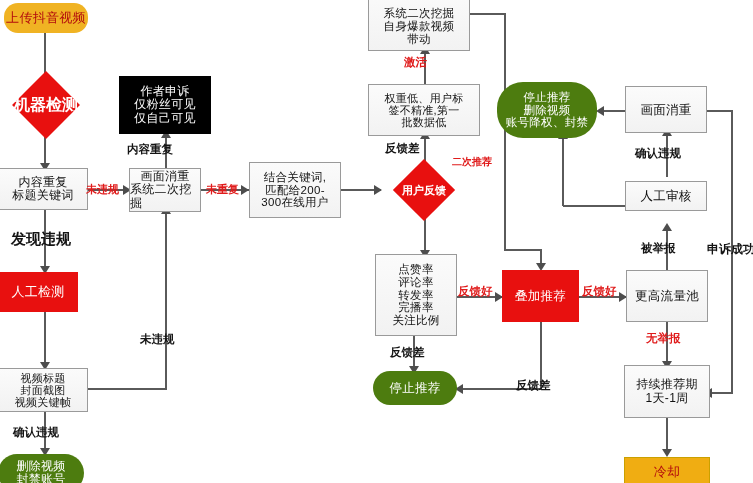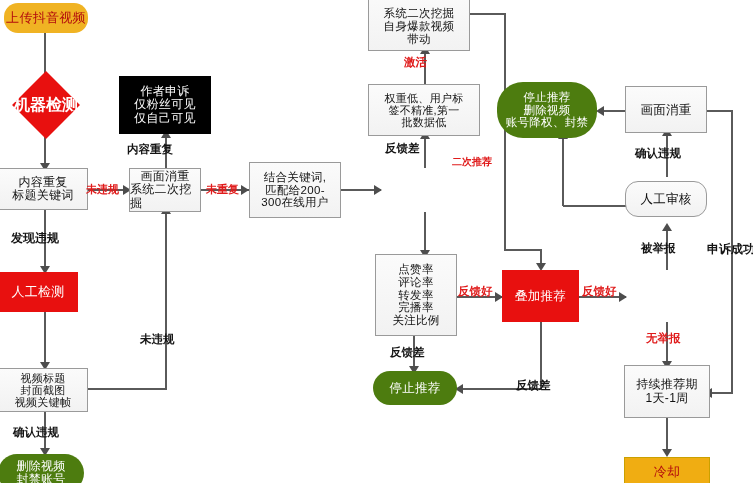--- a/index.html
+++ b/index.html
@@ -186,6 +186,10 @@
     <span>300在线用户</span>
   </div>
 
+  <div class="diamond" style="left:381px;top:168px;width:86px;height:44px;">
+    <div class="dshape" style="left:21px;top:0px;width:44px;height:44px;"></div>
+    <div class="dlabel" style="font-size:11px;">用户反馈</div>
+  </div>
 
   <div class="node box" style="left:368px;top:84px;width:112px;height:52px;font-size:11px;flex-direction:column;">
     <span>权重低、用户标</span>

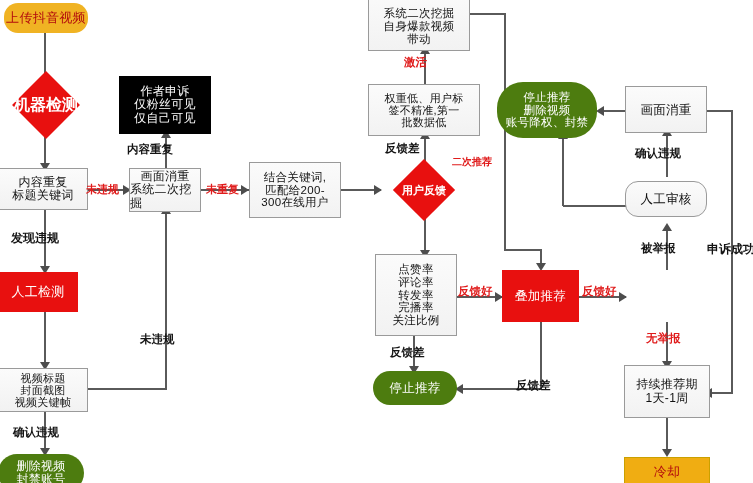--- a/index.html
+++ b/index.html
@@ -229,7 +229,7 @@
     <span>画面消重</span>
   </div>
 
-  <div class="node box" style="left:625px;top:181px;width:82px;height:36px;font-size:12.5px;border-radius:13px;">
+  <div class="node box" style="left:625px;top:181px;width:82px;height:30px;font-size:12.5px;">
     <span>人工审核</span>
   </div>
 

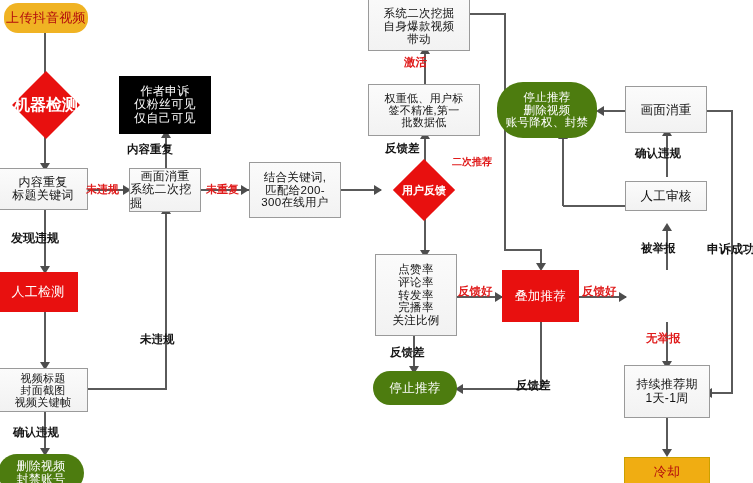--- a/index.html
+++ b/index.html
@@ -243,7 +243,7 @@
     <span>冷却</span>
   </div>
 
-  <div class="elab" style="left:11px;top:230px;font-size:12px;">
+  <div class="elab" style="left:11px;top:230px;font-size:15px;">
     <span>发现违规</span>
   </div>
 

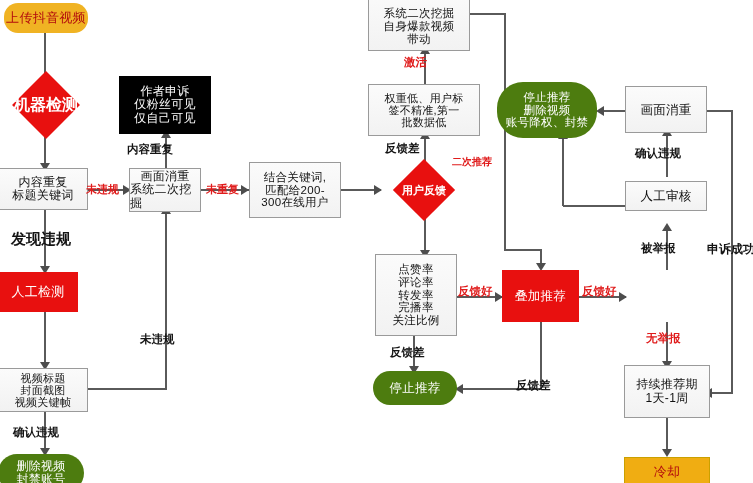--- a/index.html
+++ b/index.html
@@ -233,6 +233,9 @@
     <span>人工审核</span>
   </div>
 
+  <div class="node box" style="left:626px;top:270px;width:82px;height:52px;font-size:12.5px;">
+    <span>更高流量池</span>
+  </div>
 
   <div class="node box" style="left:624px;top:365px;width:86px;height:53px;font-size:12px;flex-direction:column;">
     <span>持续推荐期</span>

